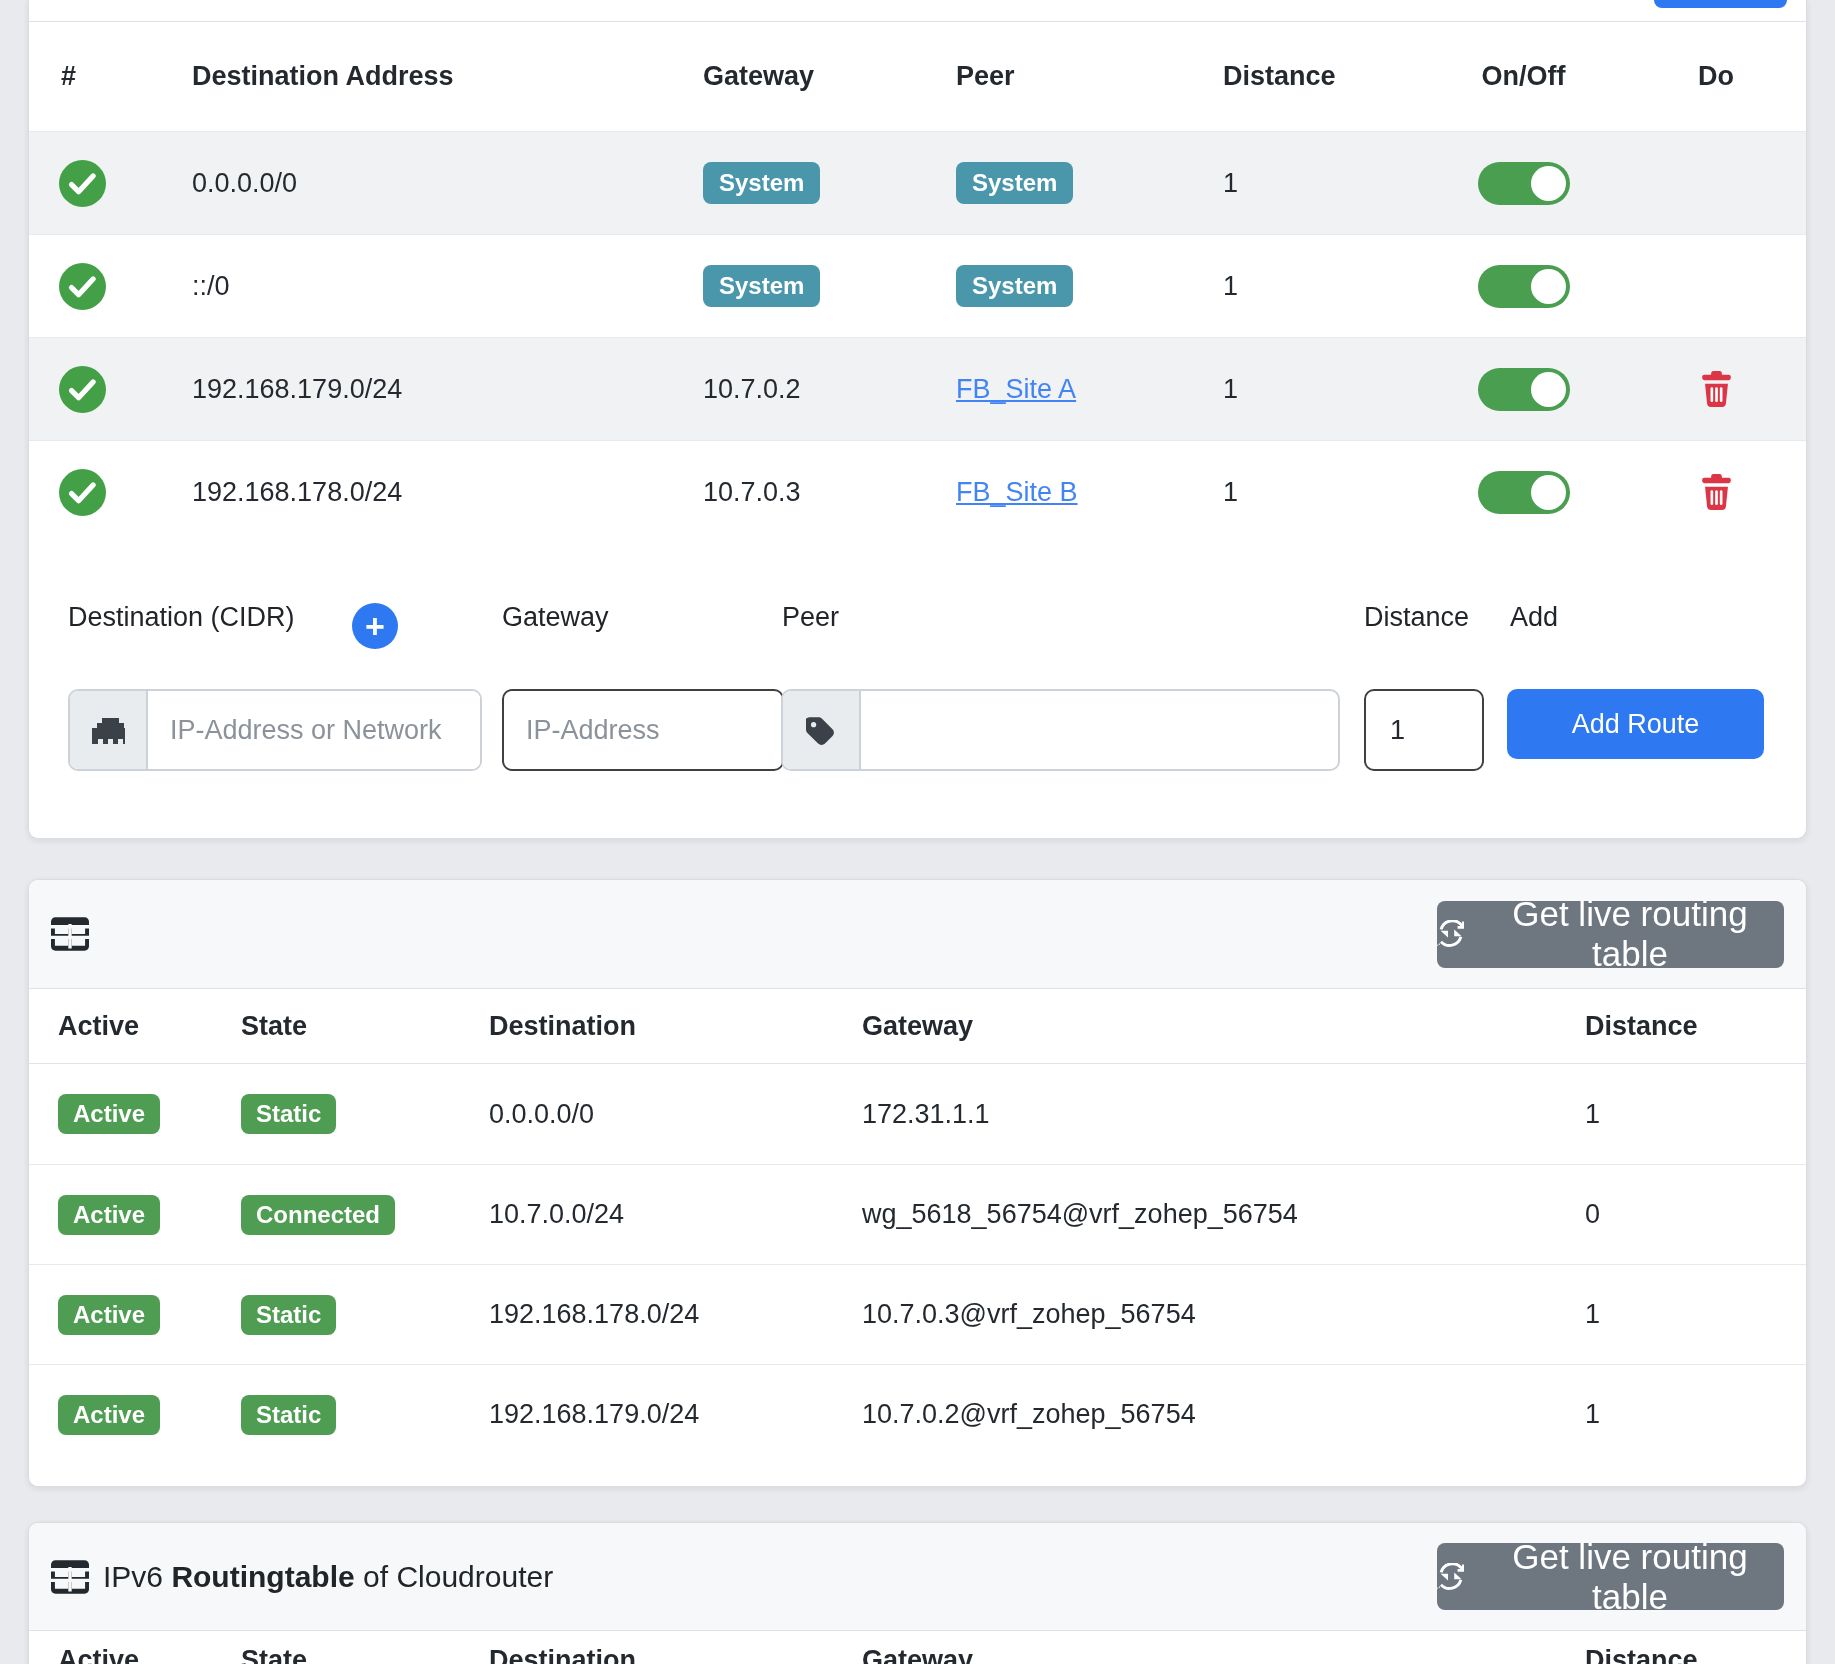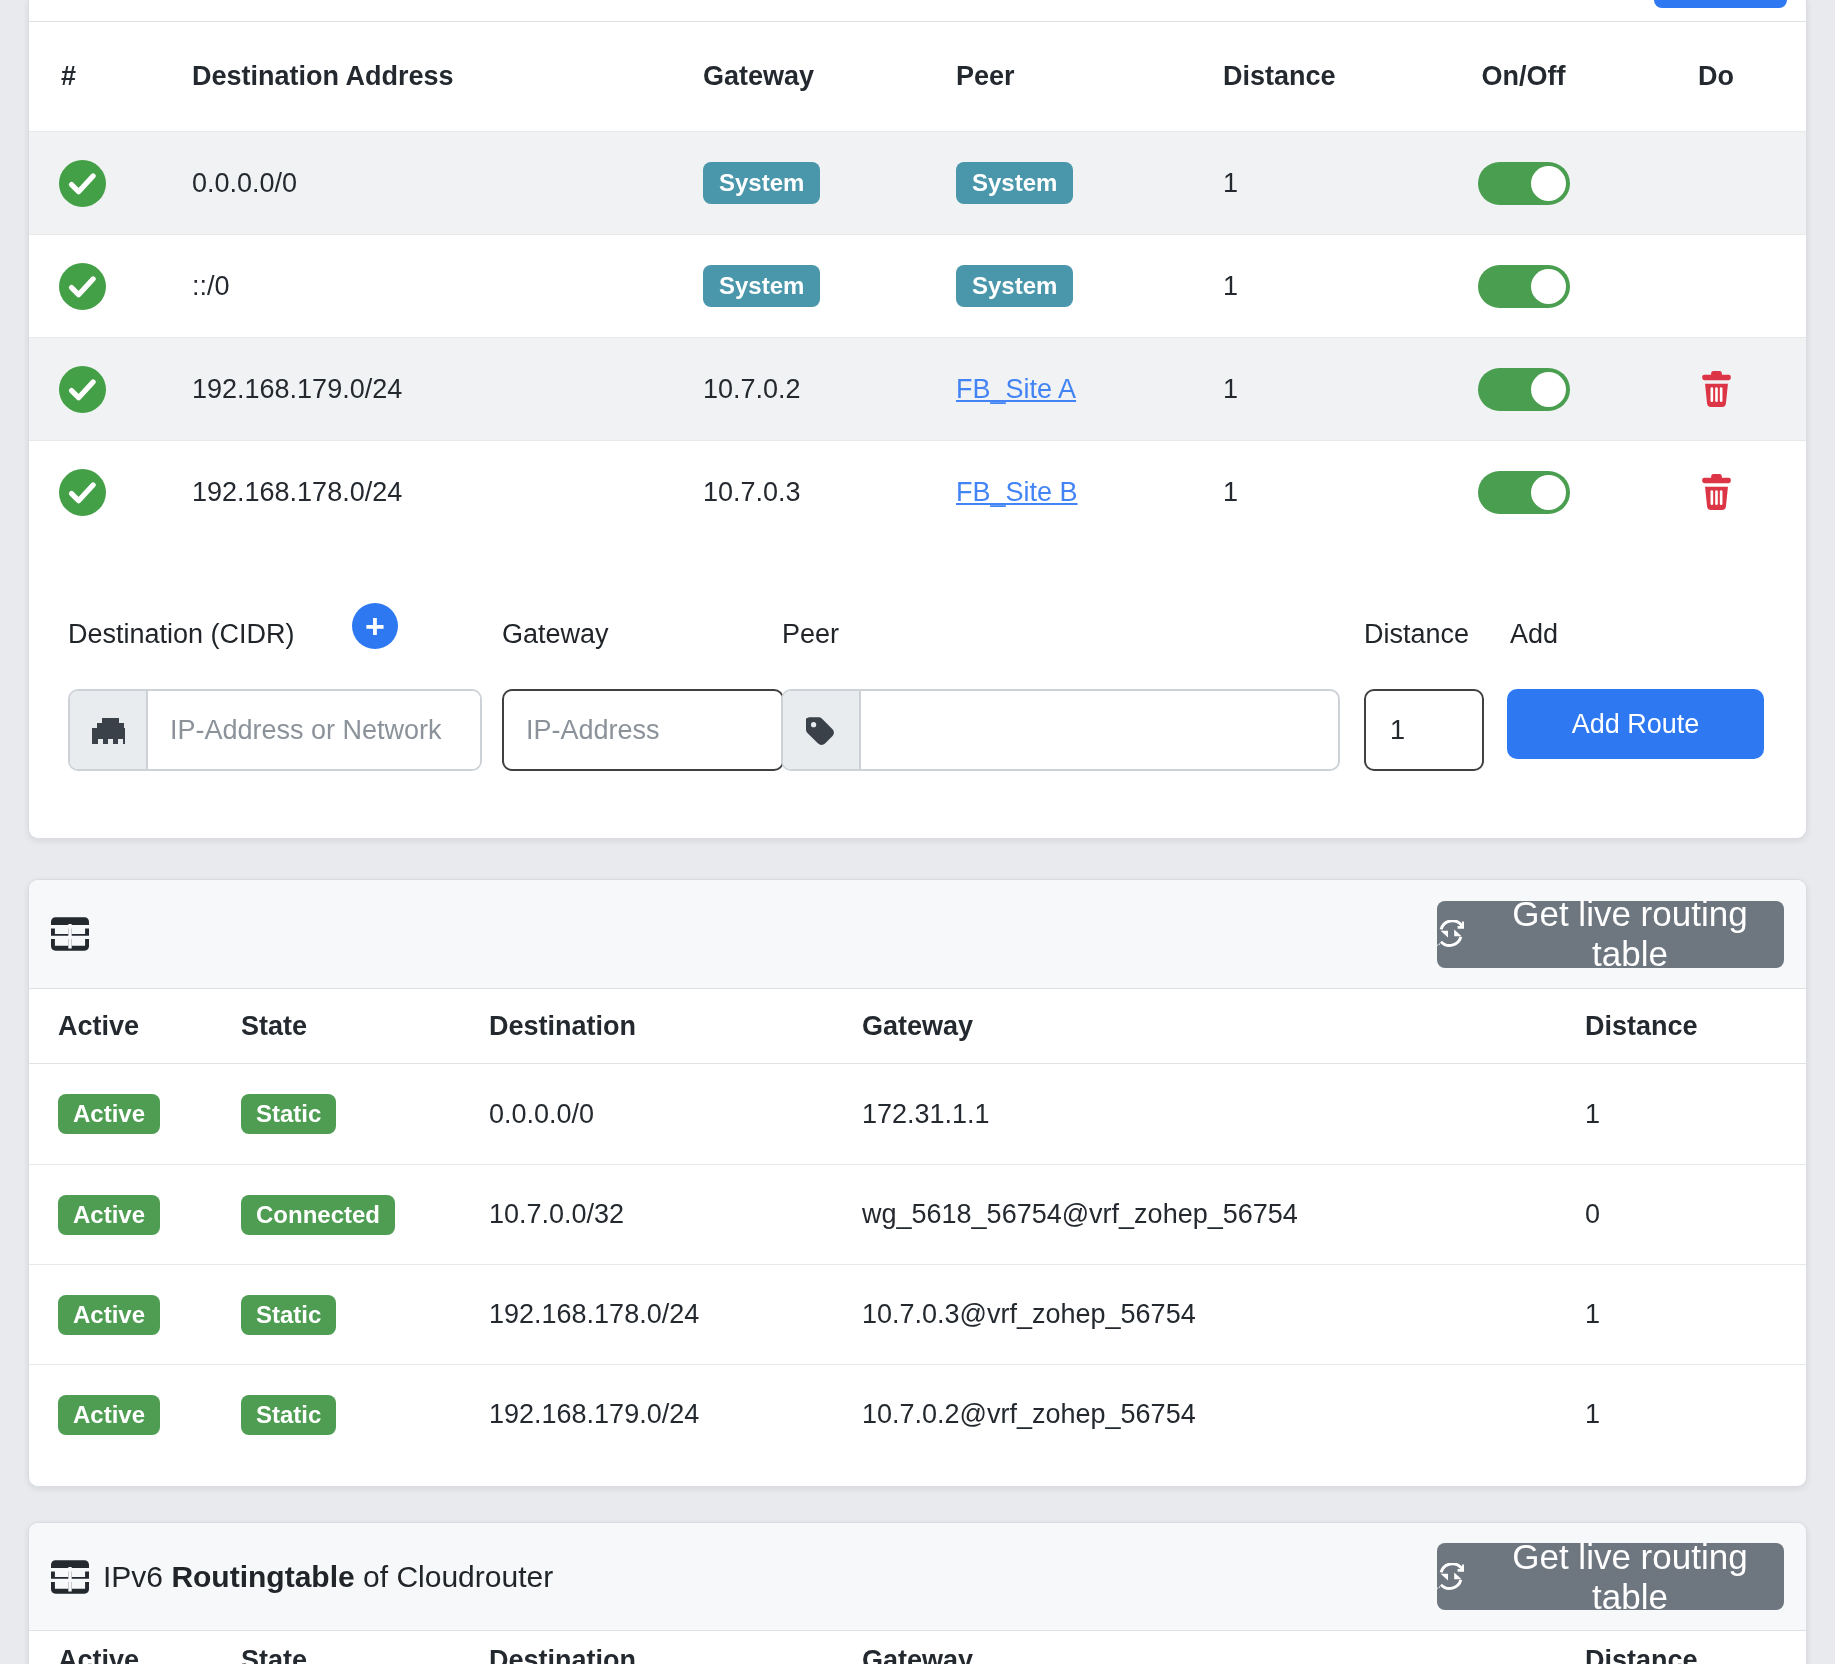--- a/index.html
+++ b/index.html
@@ -54,7 +54,7 @@
   
   .form-area { position:absolute; left:0; top:544px; width:1779px; height:294px; }
   .f-label { position:absolute; top:620px; font-size:27px; color:#212529; white-space:nowrap; }
-  .form-area .f-label { top:76px; }
+  .form-area .f-label { top:59px; }
   .plus-btn {
     position:absolute; left:323px; top:60px; width:46px; height:46px; border:none;
     border-radius:50%; background:#2e79f2; color:#fff; font-size:34px; font-weight:600;

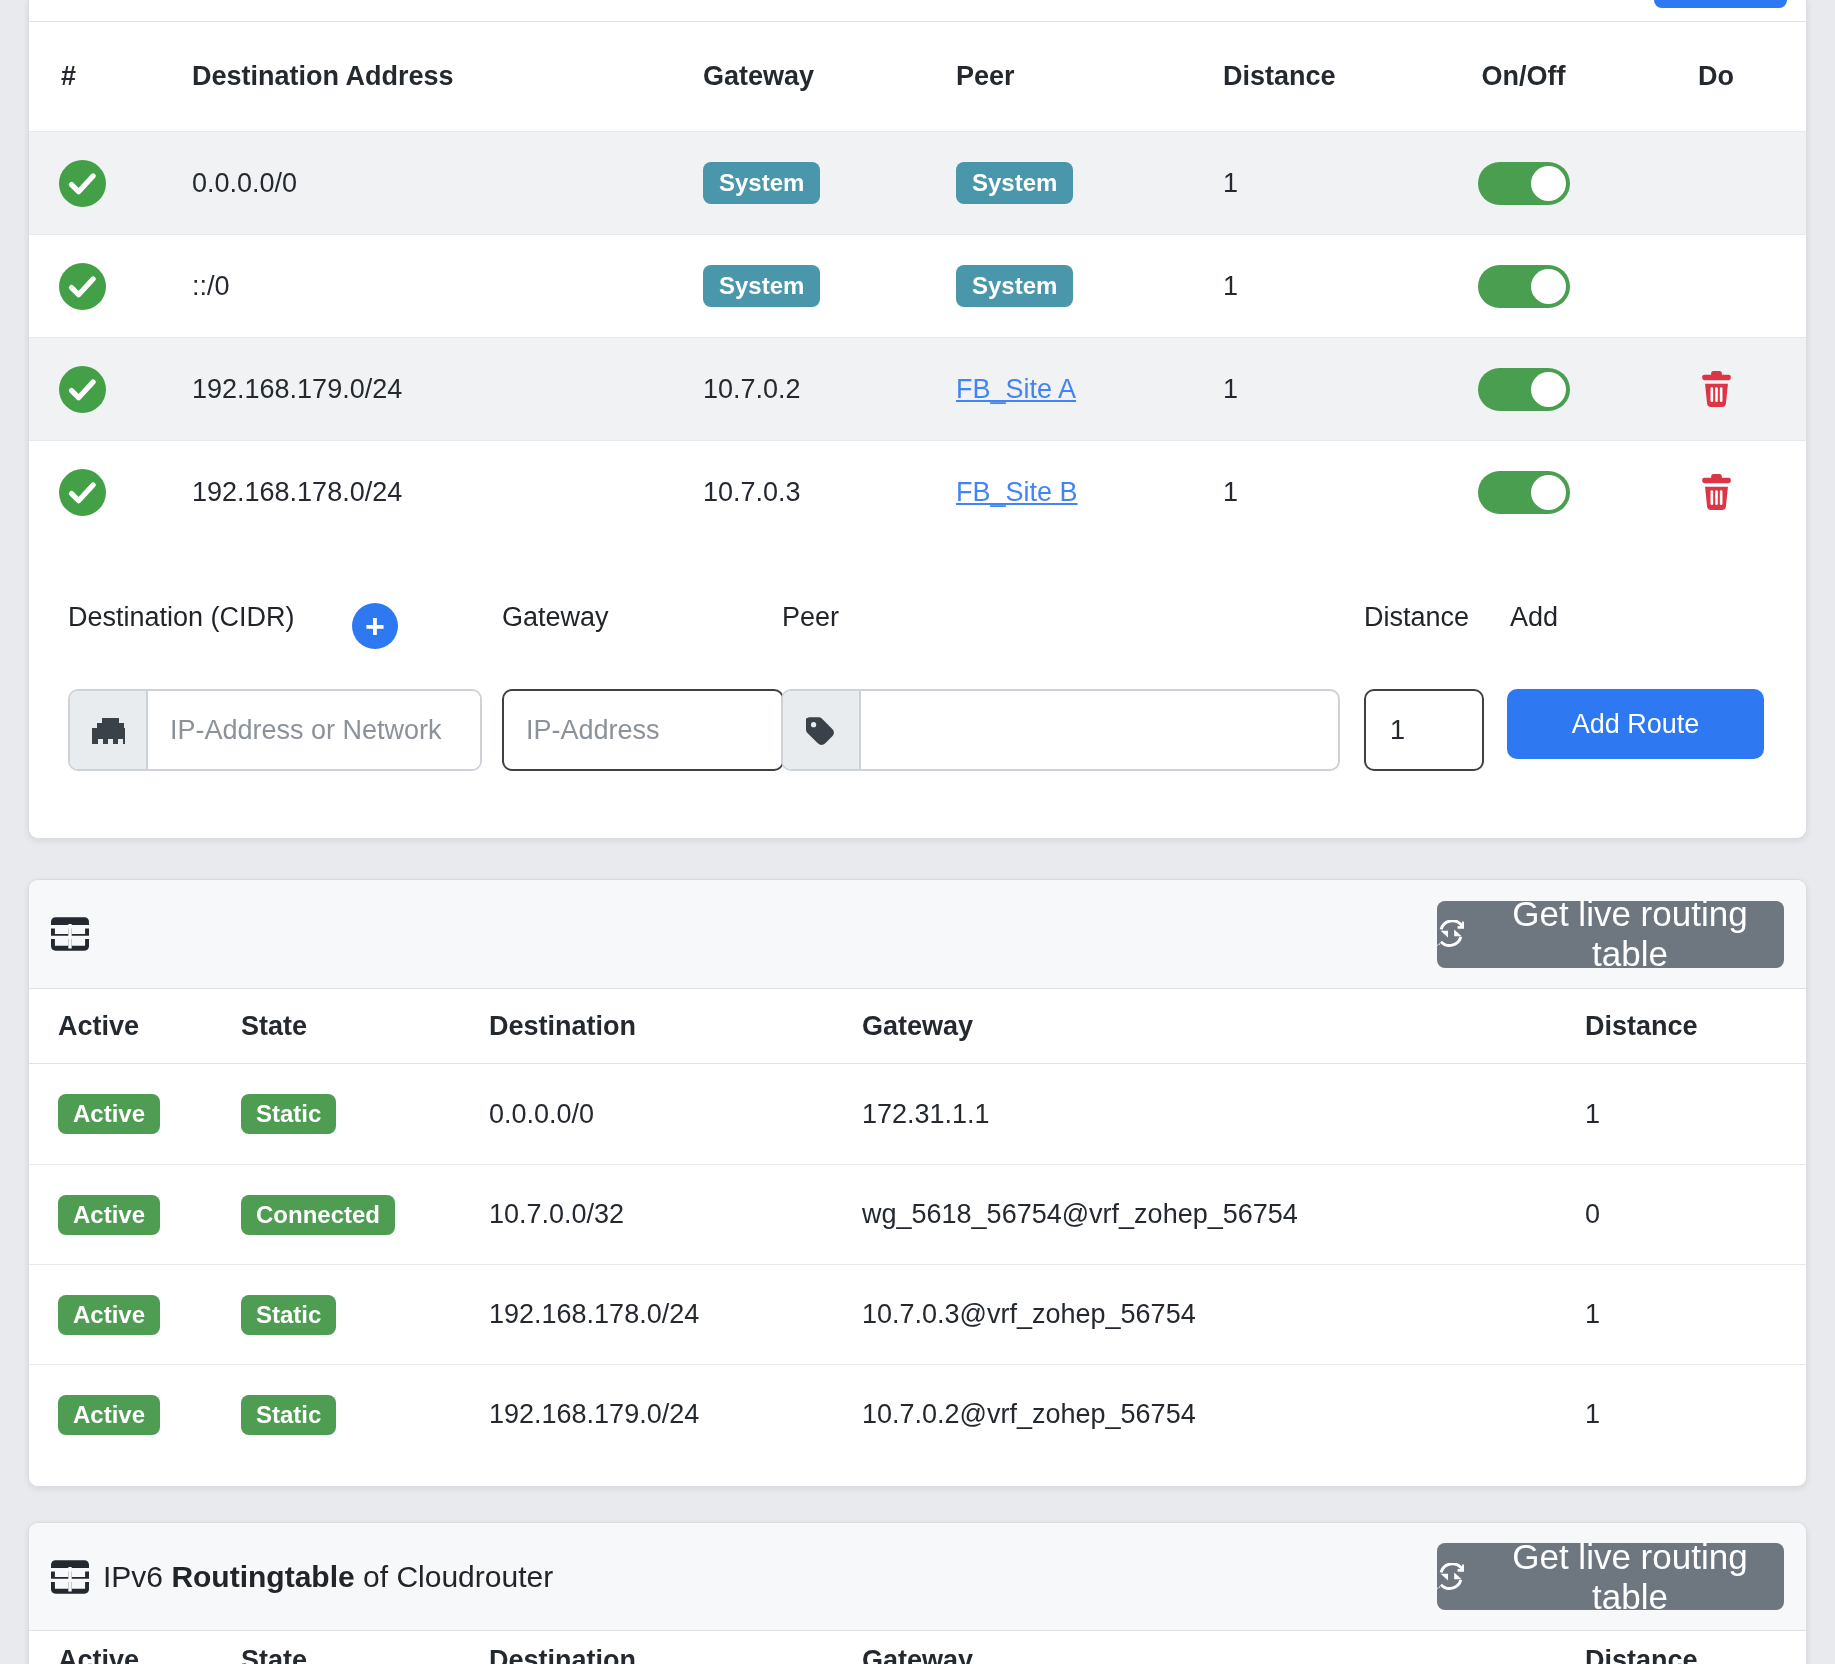--- a/index.html
+++ b/index.html
@@ -289,7 +289,7 @@
     <div class="rt-row rt-data">
       <div class="rc1"><span class="badge-green">Active</span></div>
       <div class="rc2"><span class="badge-green">Connected</span></div>
-      <div class="rc3">10.7.0.0/32</div>
+      <div class="rc3">10.7.0.0/24</div>
       <div class="rc4">wg_5618_56754@vrf_zohep_56754</div>
       <div class="rc5">0</div>
     </div>

